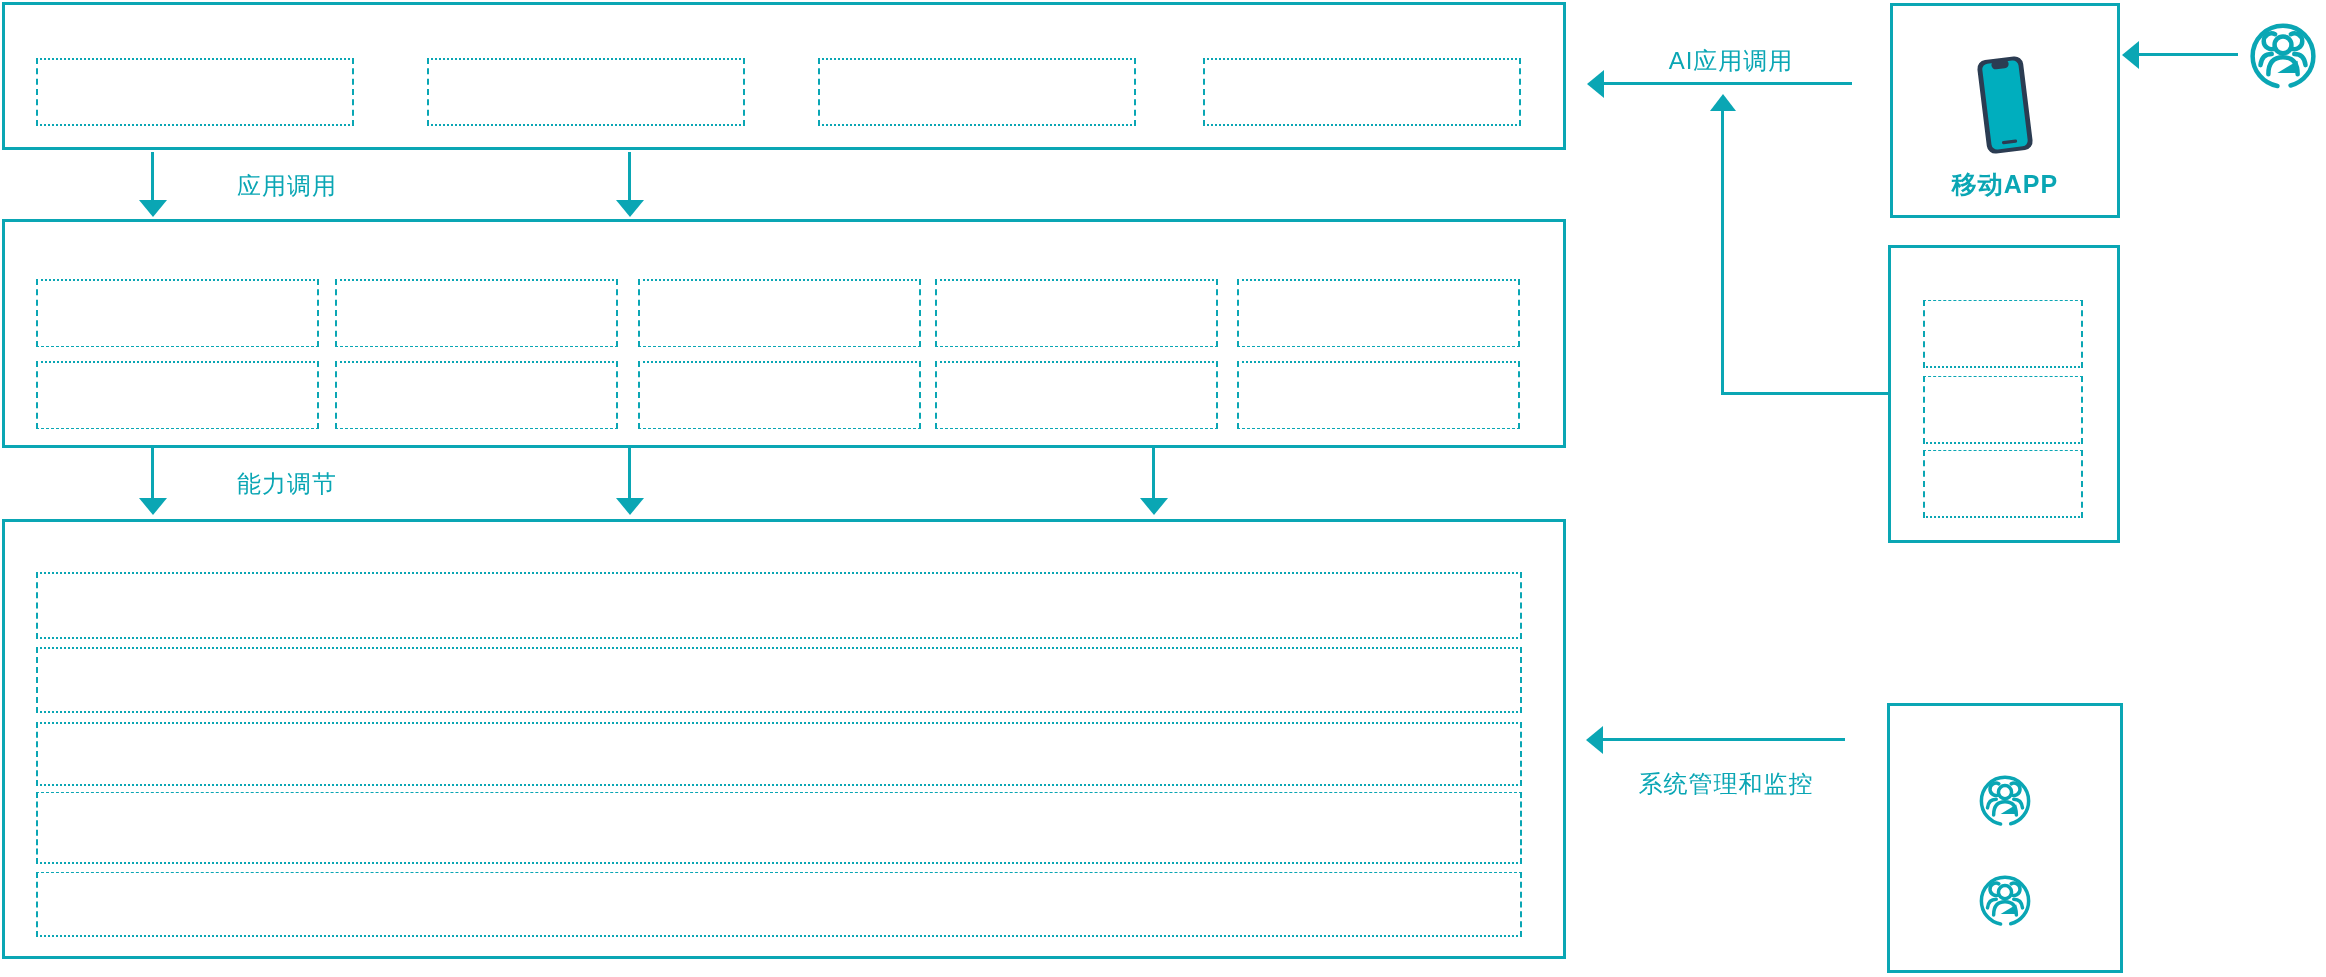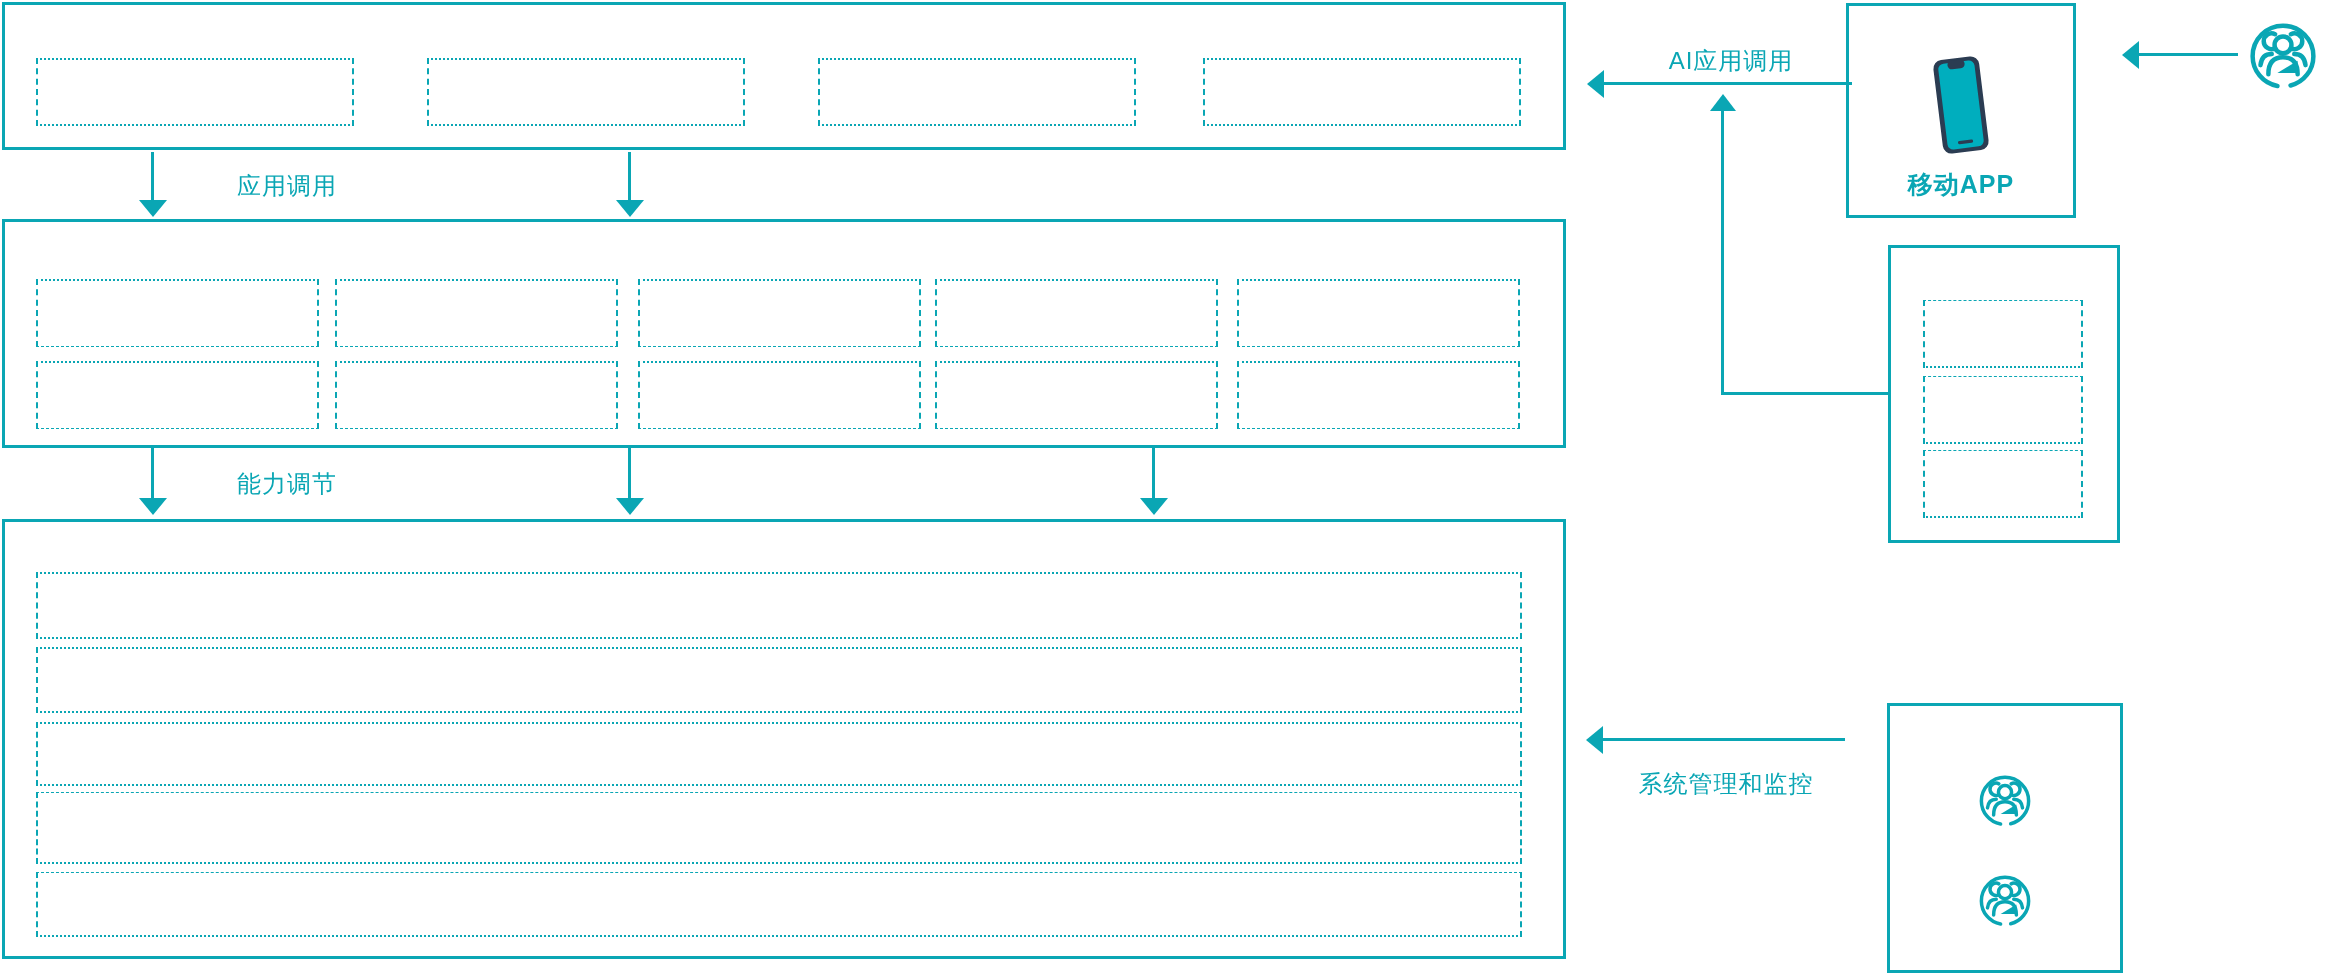--- a/index.html
+++ b/index.html
@@ -103,7 +103,7 @@
     <div class="ph fine-top" style="left:31px;top:350px;width:1486px;height:65px;"></div>
   </div>
 
-  <div class="panel" style="left:1846px;top:3px;width:230px;height:215px;">
+  <div class="panel" style="left:1890px;top:3px;width:230px;height:215px;">
     <svg class="icon" style="left:88px;top:50px;transform:rotate(-7deg);" width="48" height="98" viewBox="0 0 50 100">
       <rect x="1" y="1" width="48" height="98" rx="9" fill="#2B3C52"></rect>
       <rect x="6" y="5" width="38" height="90" rx="6" fill="#00AEBE"></rect>

